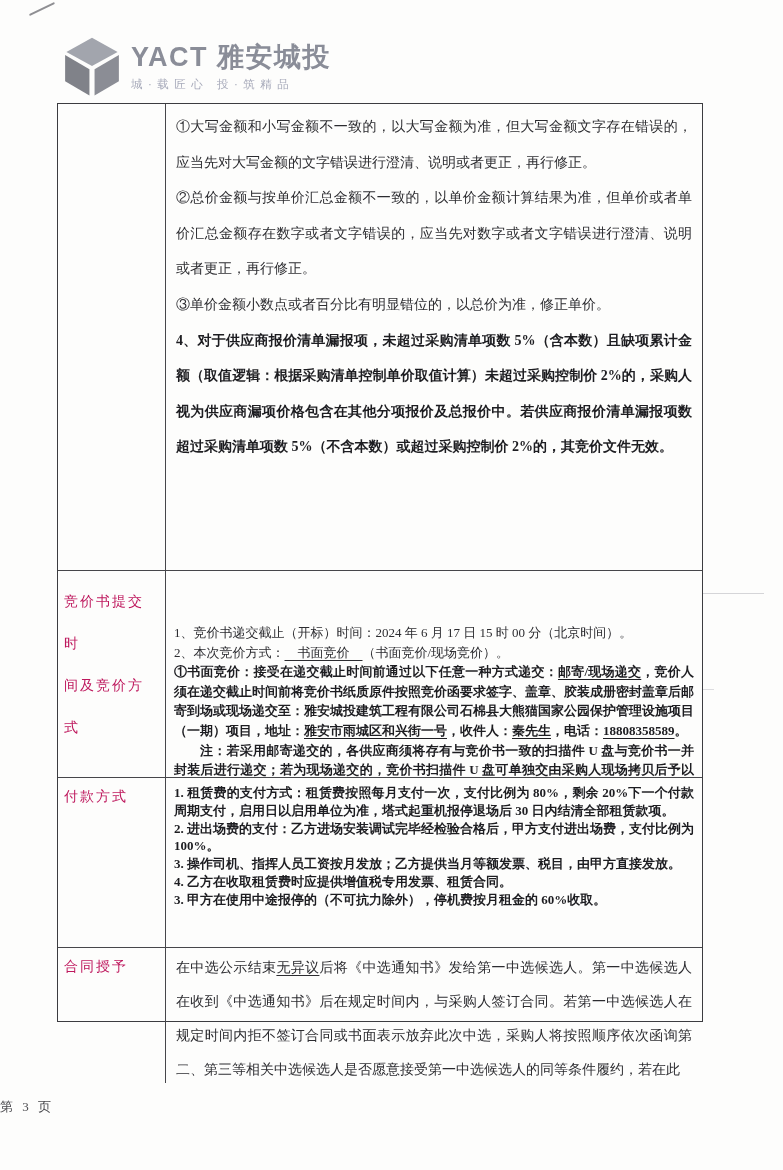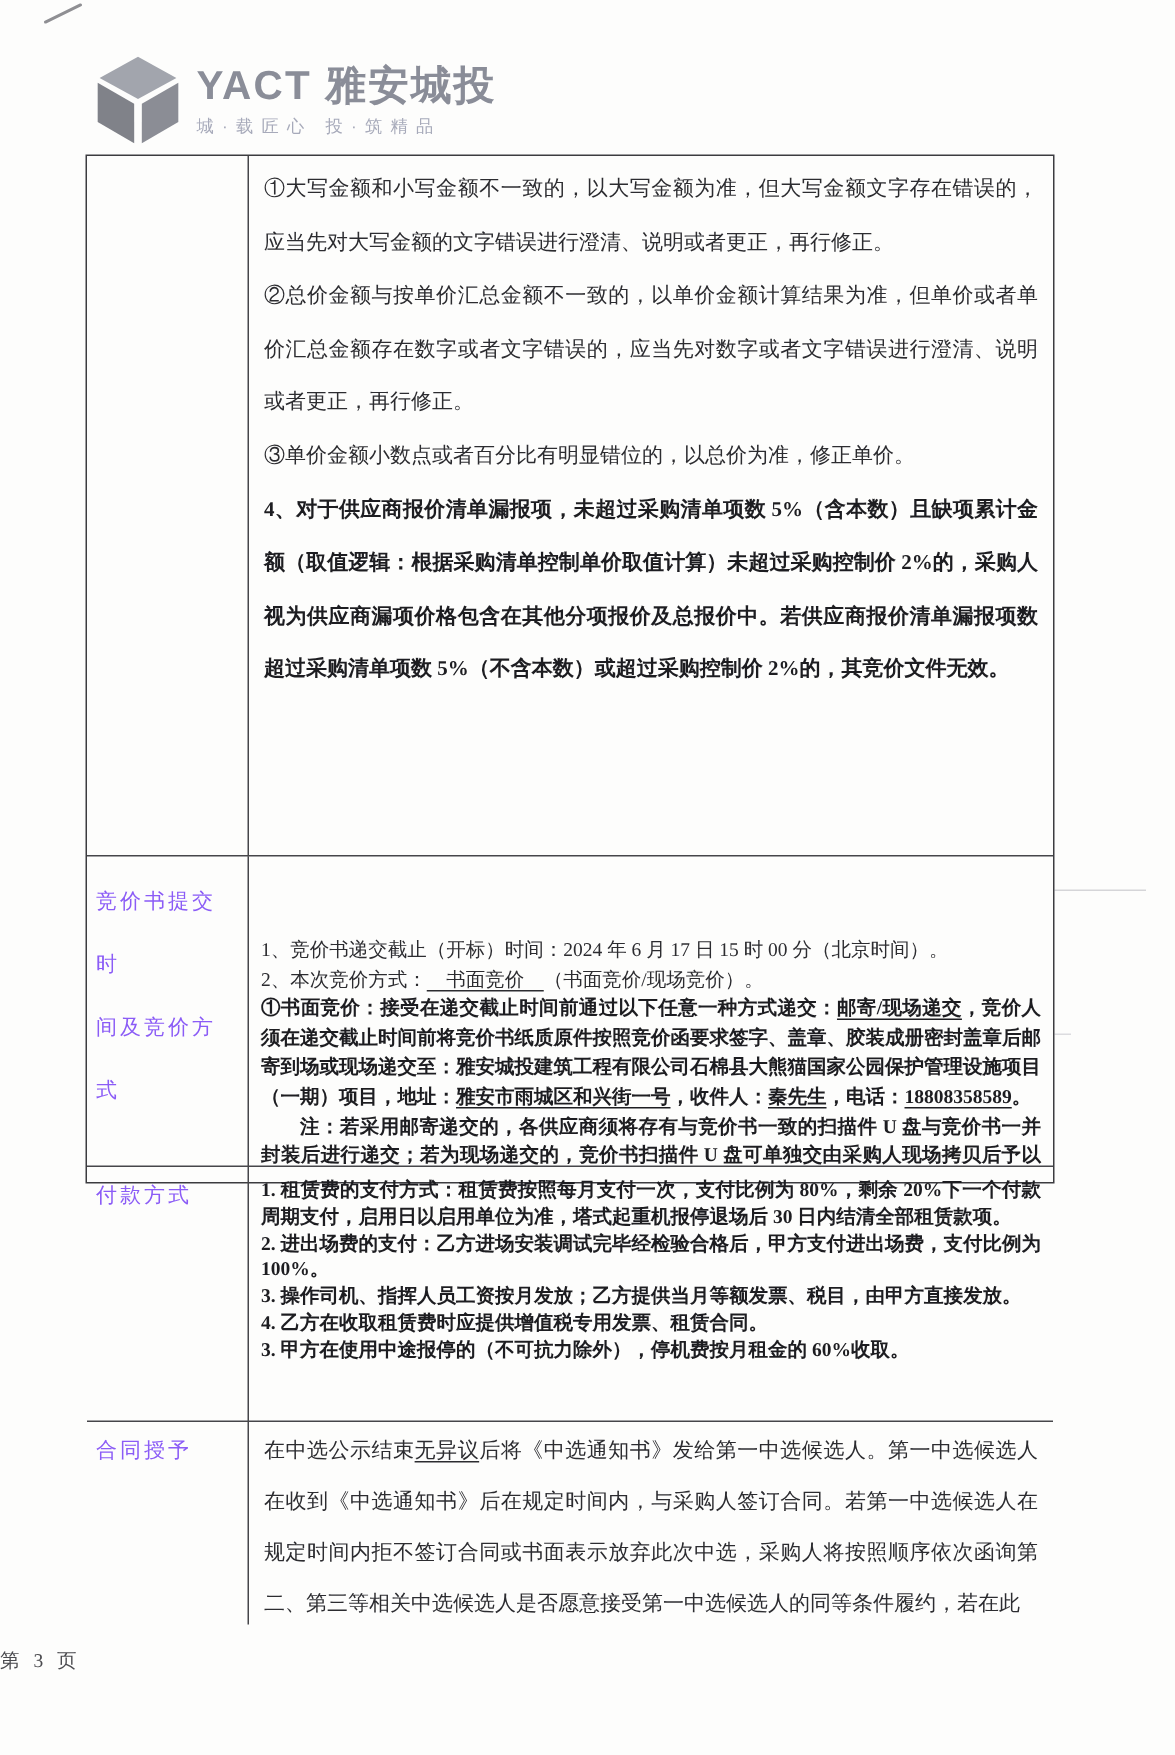--- a/index.html
+++ b/index.html
@@ -32,7 +32,7 @@
   .dash4{left:178px;top:186px;width:56px;height:1px;background:#e4e4e7;}
   
   .doc-table{
-    position:absolute;left:57px;top:103px;width:646px;height:686px;
+    position:absolute;left:57px;top:103px;width:646px;height:919px;
     display:grid;
     grid-template-columns:108px 1fr;
     grid-template-rows:467px 207px 170px 135px;

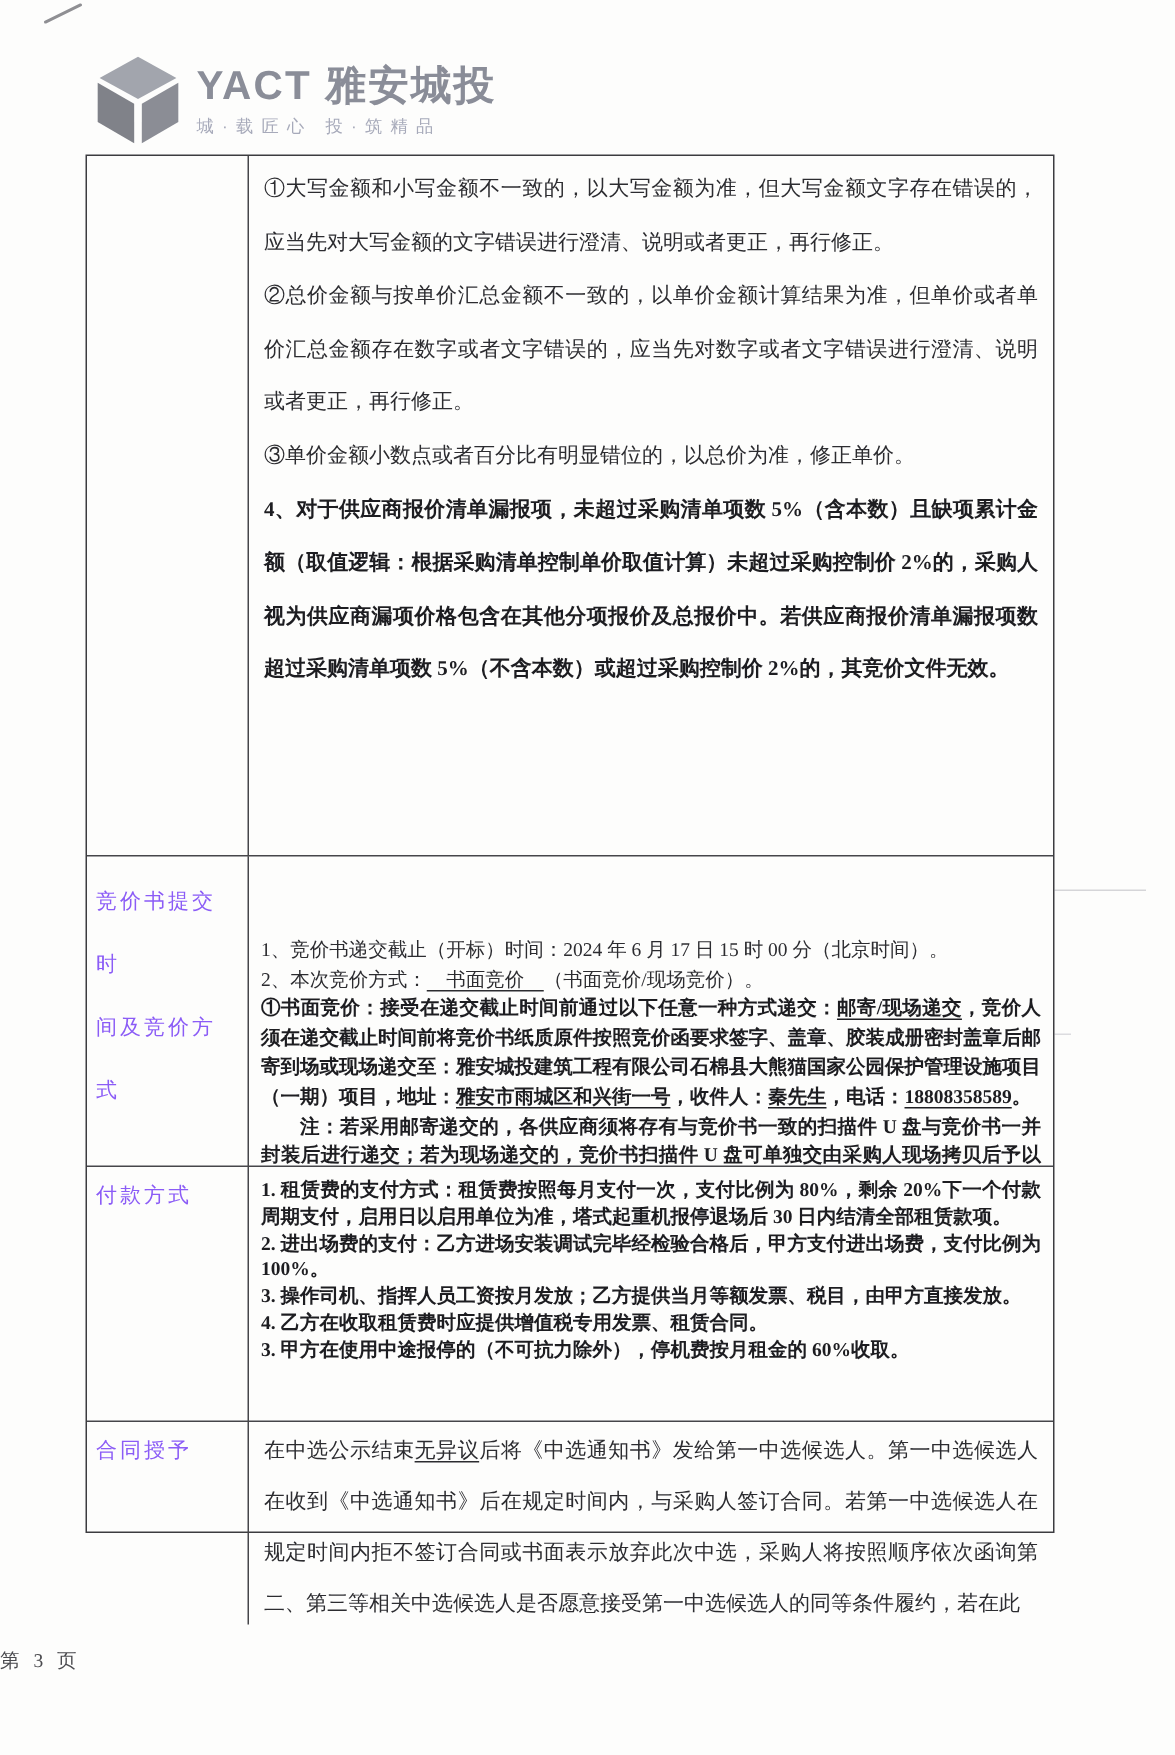--- a/index.html
+++ b/index.html
@@ -41,7 +41,7 @@
     background:#fdfdfc;
   }
   .cell{box-sizing:border-box;border-bottom:1.2px solid #46464a;overflow:hidden;}
-  .hcell{border-right:1.2px solid #46464a;padding:10px 6px;font-size:14px;letter-spacing:2px;color:#8b5cf6;}
+  .hcell{border-right:1.2px solid #46464a;padding:10px 6px;font-size:14px;letter-spacing:2px;color:#be185d;}
   .h2{line-height:42px;white-space:pre-line;}
   .ccell p{margin:0;text-align:justify;}
   .ccell p.indent{text-indent:2em;}

